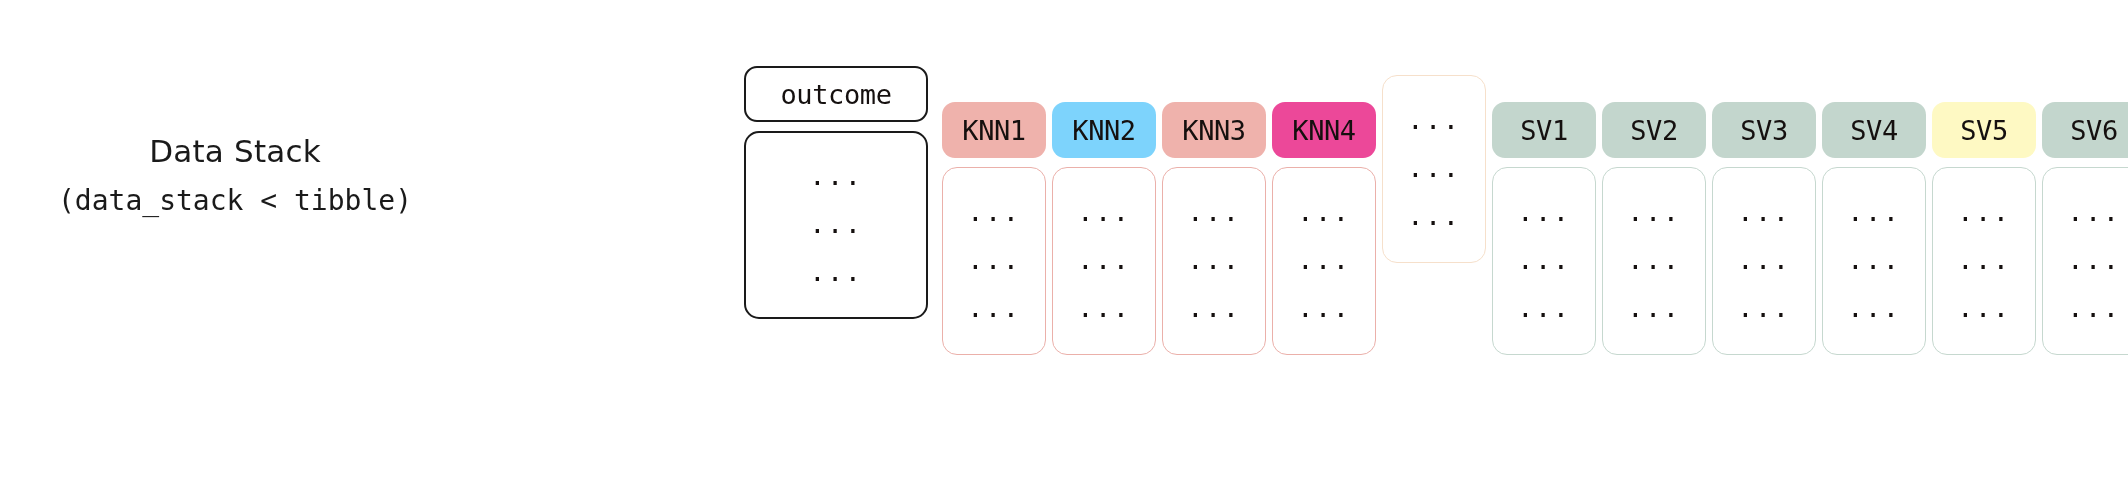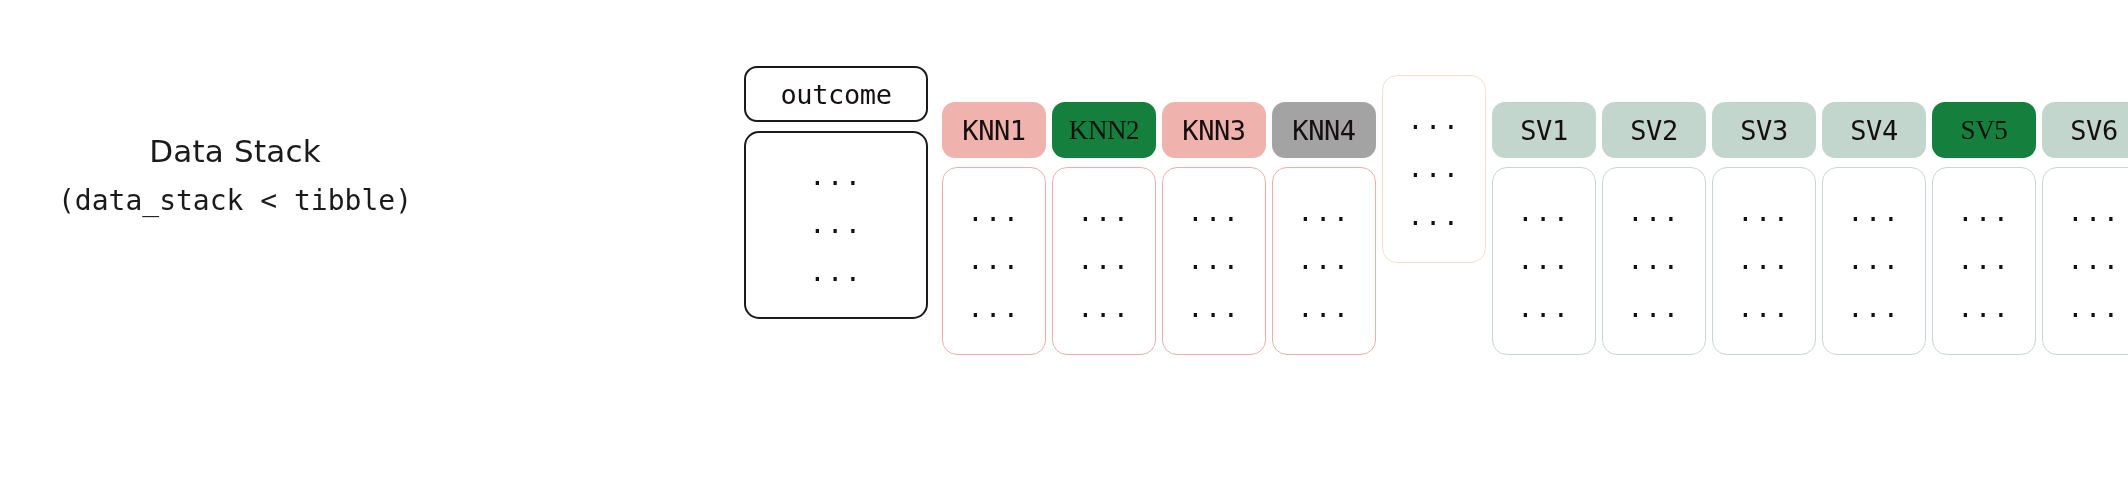--- a/index.html
+++ b/index.html
@@ -159,7 +159,7 @@
         </div>
       </div>
       <div class="col col-model">
-        <div class="col-header" style="background: #15803d; font-family: Liberation Serif, serif;">KNN2</div>
+        <div class="col-header" style="background: #7dd3fc;">KNN2</div>
         <div class="col-body" style="border-color: rgb(235, 176, 170);">
           <div class="dots">...</div>
           <div class="dots">...</div>

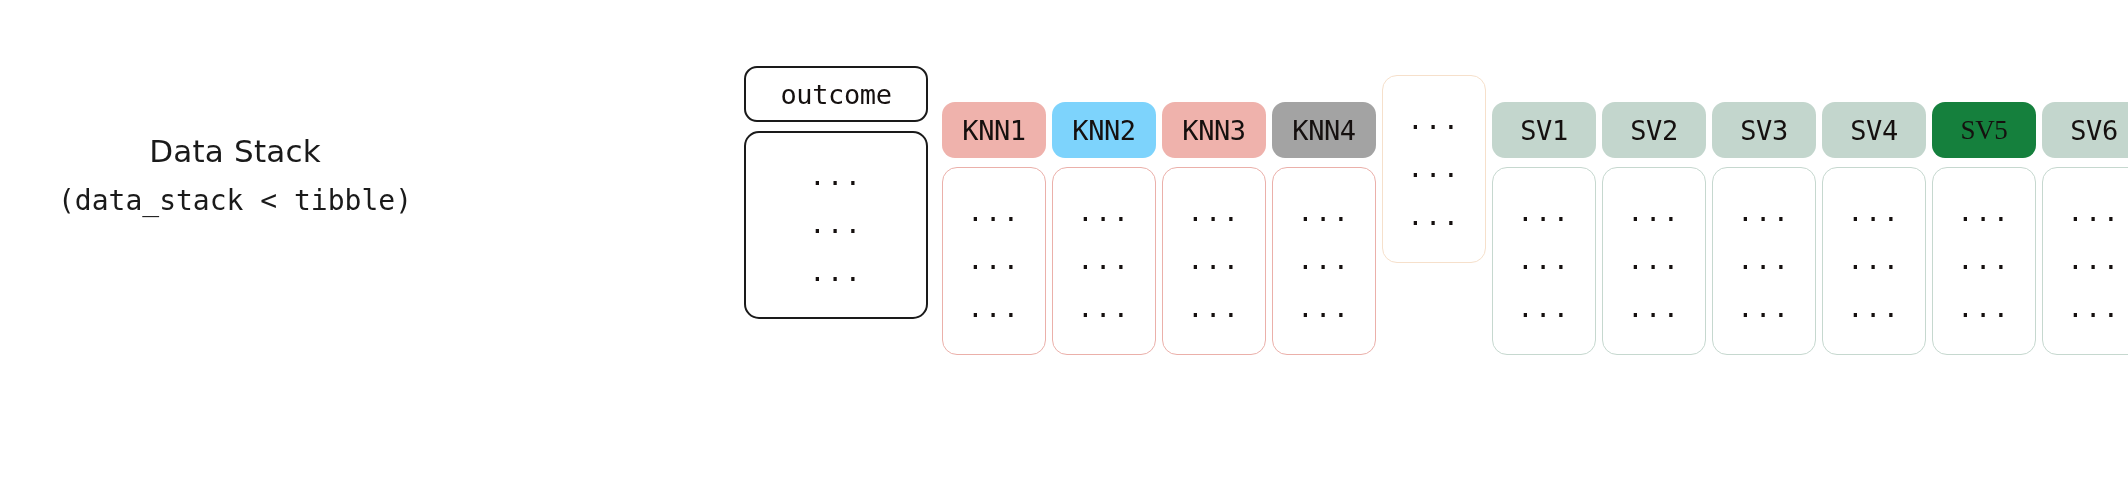--- a/index.html
+++ b/index.html
@@ -175,7 +175,7 @@
         </div>
       </div>
       <div class="col col-model">
-        <div class="col-header" style="background: #a3a3a3;">KNN4</div>
+        <div class="col-header" style="background: #ec4899;">KNN4</div>
         <div class="col-body" style="border-color: rgb(235, 176, 170);">
           <div class="dots">...</div>
           <div class="dots">...</div>

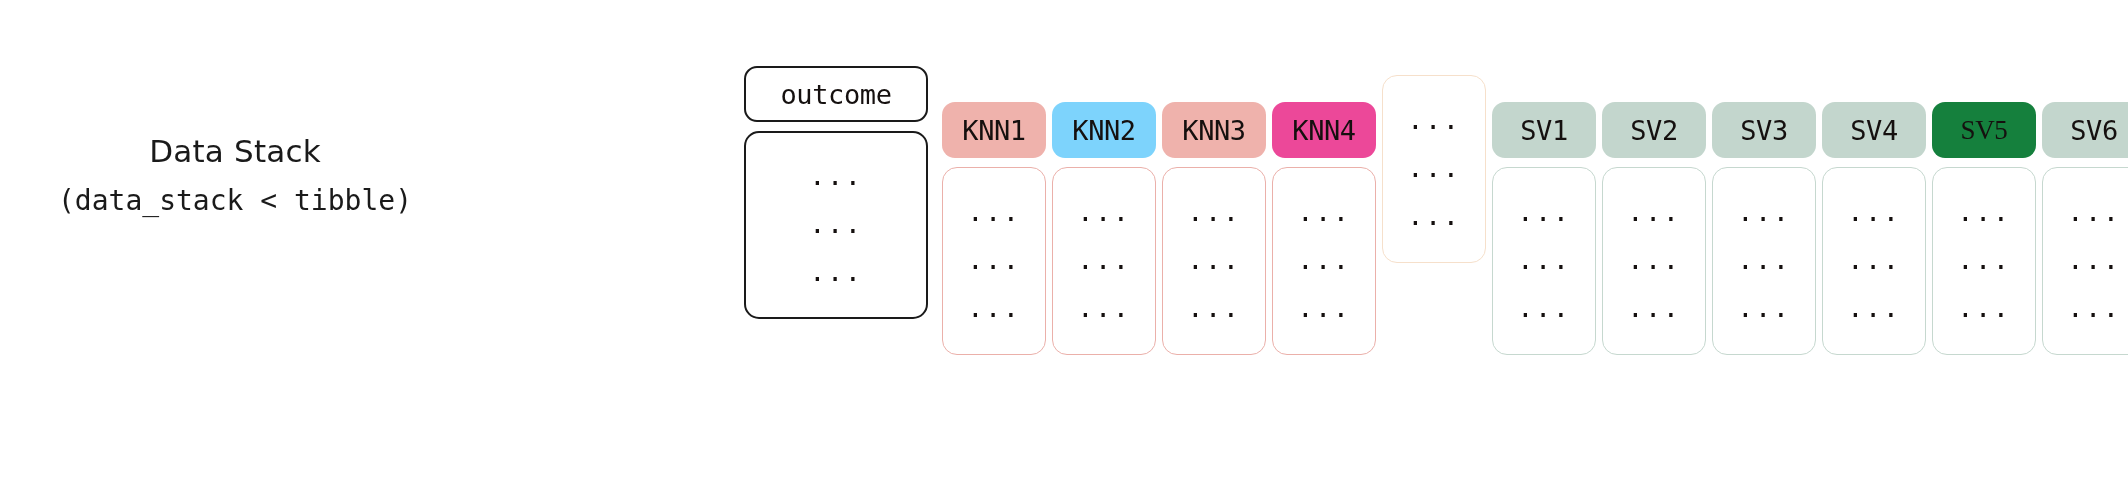--- a/index.html
+++ b/index.html
@@ -222,7 +222,7 @@
         </div>
       </div>
       <div class="col col-model">
-        <div class="col-header" style="background: #15803d; font-family: Liberation Serif, serif;">SV5</div>
+        <div class="col-header" style="background: #fef9c3;">SV5</div>
         <div class="col-body" style="border-color: rgb(198, 216, 207);">
           <div class="dots">...</div>
           <div class="dots">...</div>

